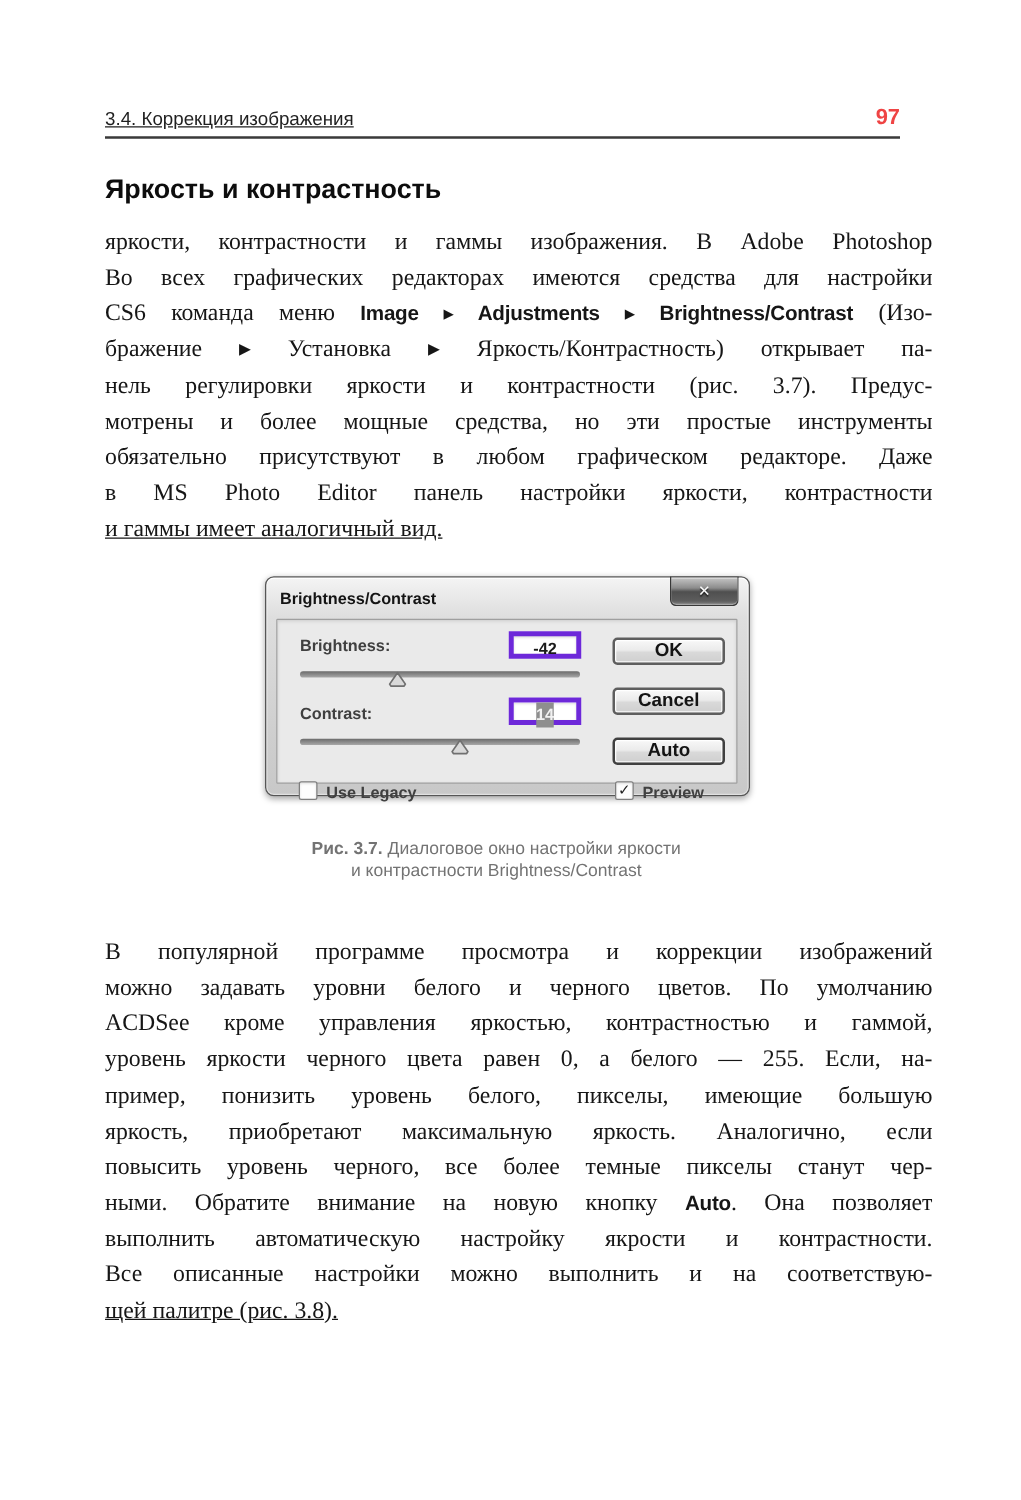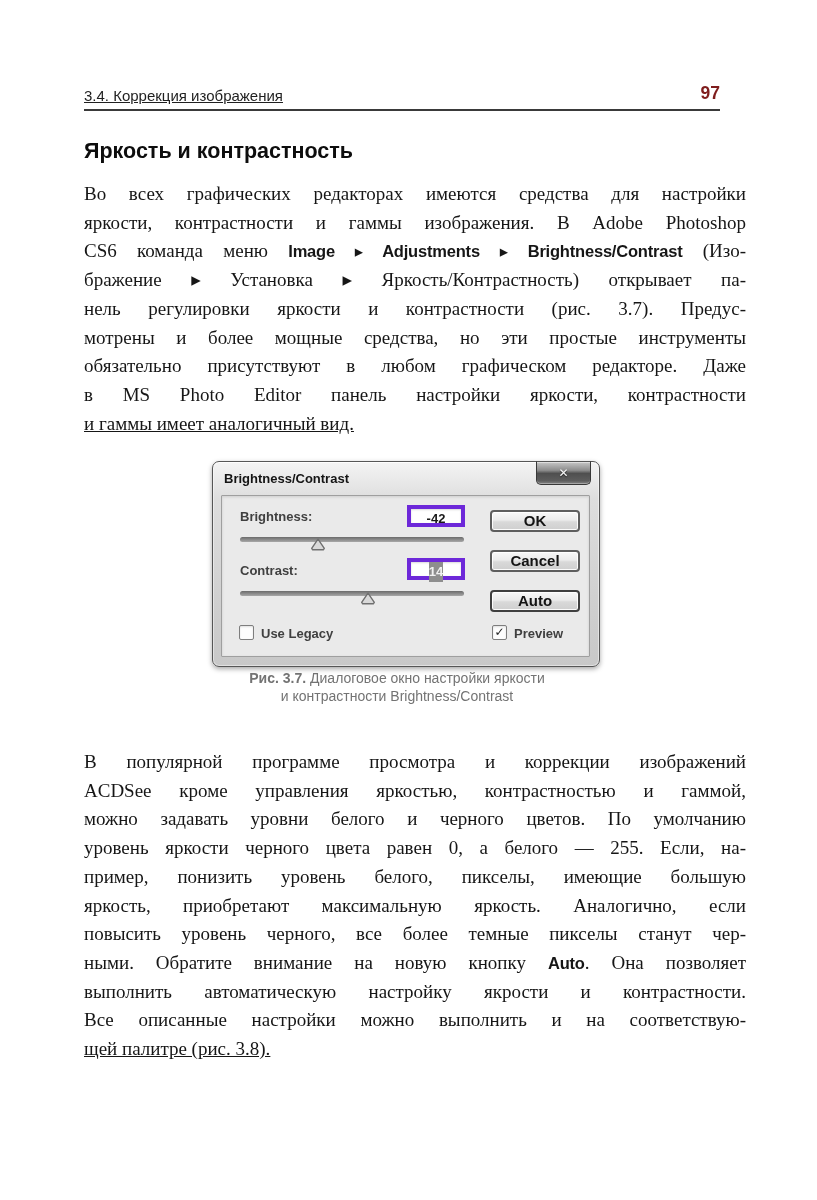--- a/index.html
+++ b/index.html
@@ -10,7 +10,7 @@
   .header{position:absolute;left:84px;top:83px;width:636px;display:flex;
           justify-content:space-between;align-items:flex-end;}
   .hdr-section{font:15px "Liberation Sans","DejaVu Sans",sans-serif;color:#1f1f1f;text-decoration:underline;}
-  .hdr-num{font:bold 17.5px "Liberation Sans","DejaVu Sans",sans-serif;color:#7f1d1d;}
+  .hdr-num{font:bold 17.5px "Liberation Sans","DejaVu Sans",sans-serif;color:#ef4444;}
   .rule{position:absolute;left:84px;top:109px;width:636px;height:2px;background:#3a3a3a;}
 
   

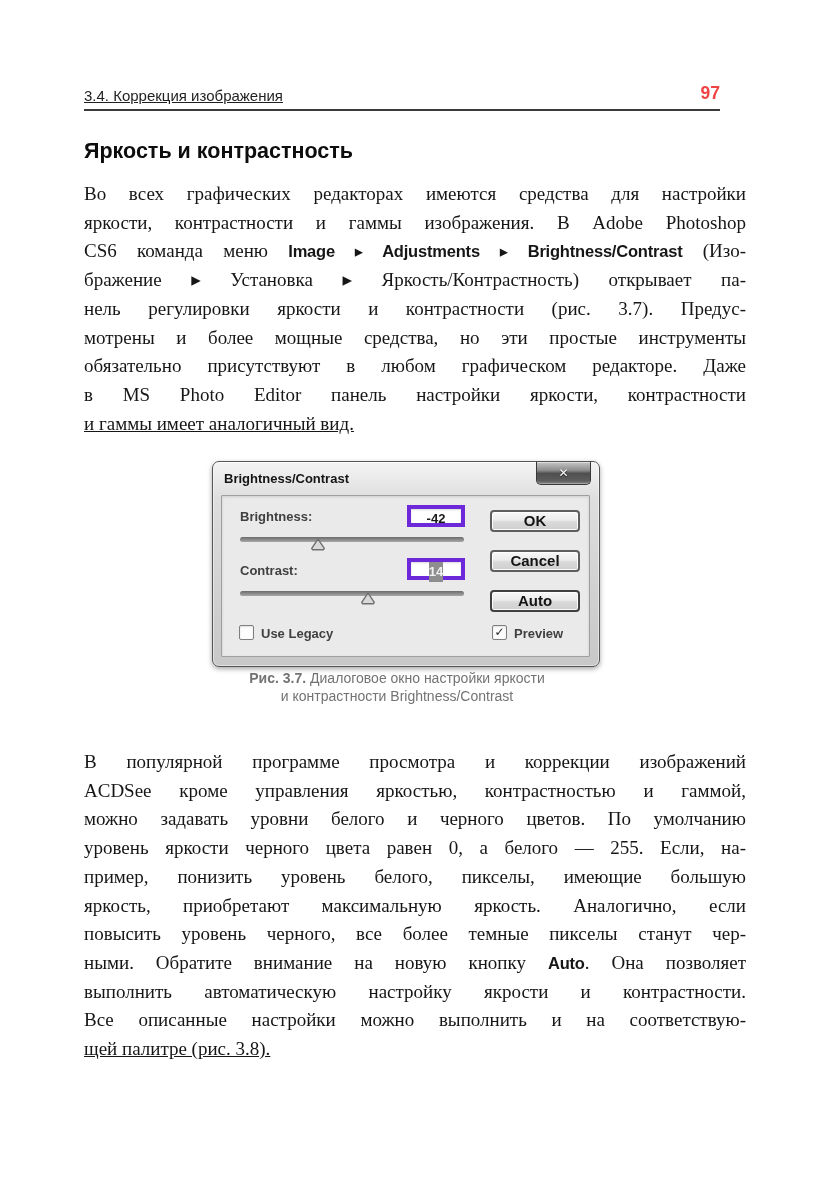--- a/index.html
+++ b/index.html
@@ -82,8 +82,8 @@
   <h1 class="heading">Яркость и контрастность</h1>
 
   <div class="para" id="p1">
+      <div class="line"><span>яркости, контрастности и гаммы изображения. В Adobe Photoshop</span></div>
       <div class="line"><span>Во всех графических редакторах имеются средства для настройки</span></div>
-      <div class="line"><span>яркости, контрастности и гаммы изображения. В Adobe Photoshop</span></div>
       <div class="line"><span>CS6 команда меню </span><span class="seg-ui">Image ▸ Adjustments ▸ Brightness/Contrast</span><span> (Изо-</span></div>
       <div class="line"><span>бражение ▸ Установка ▸ Яркость/Контрастность) открывает па-</span></div>
       <div class="line"><span>нель регулировки яркости и контрастности (рис. 3.7). Предус-</span></div>

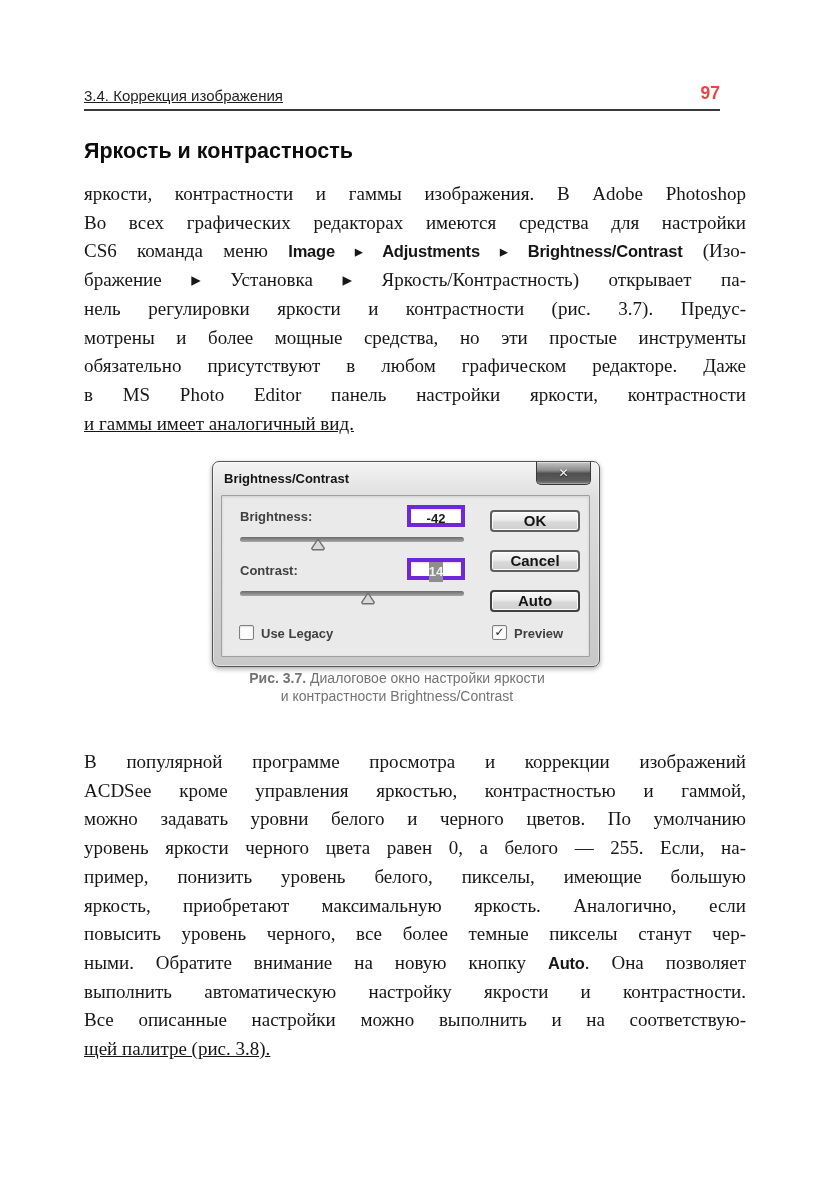--- a/index.html
+++ b/index.html
@@ -34,7 +34,7 @@
            font:14px/18px "Liberation Sans","DejaVu Sans",sans-serif;color:#737373;}
 
   
-  .dialog{position:absolute;left:212px;top:461px;width:388px;height:206px;
+  .dialog{position:absolute;left:212px;top:461px;width:388px;height:176px;
           background:linear-gradient(180deg,#f4f4f4 0%,#dedede 18%,#cfcfcf 70%,#c8c8c8 100%);
           border:1px solid #565656;border-radius:7px;box-sizing:border-box;
           box-shadow:0 2px 5px rgba(0,0,0,.35), inset 0 1px 0 rgba(255,255,255,.85),

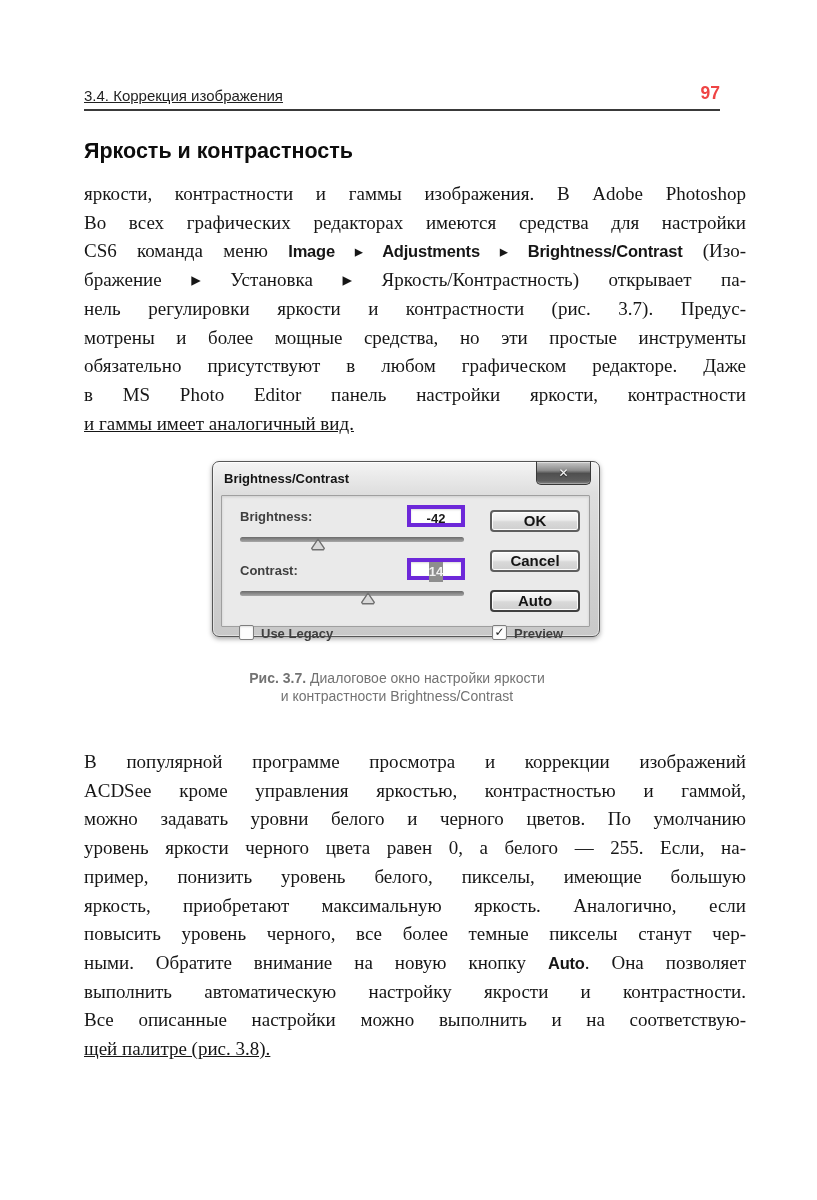--- a/index.html
+++ b/index.html
@@ -143,8 +143,8 @@
 
   <div class="para" id="p2">
       <div class="line"><span>В популярной программе просмотра и коррекции изображений</span></div>
+      <div class="line"><span>можно задавать уровни белого и черного цветов. По умолчанию</span></div>
       <div class="line"><span>ACDSee кроме управления яркостью, контрастностью и гаммой,</span></div>
-      <div class="line"><span>можно задавать уровни белого и черного цветов. По умолчанию</span></div>
       <div class="line"><span>уровень яркости черного цвета равен 0, а белого — 255. Если, на-</span></div>
       <div class="line"><span>пример, понизить уровень белого, пикселы, имеющие большую</span></div>
       <div class="line"><span>яркость, приобретают максимальную яркость. Аналогично, если</span></div>

